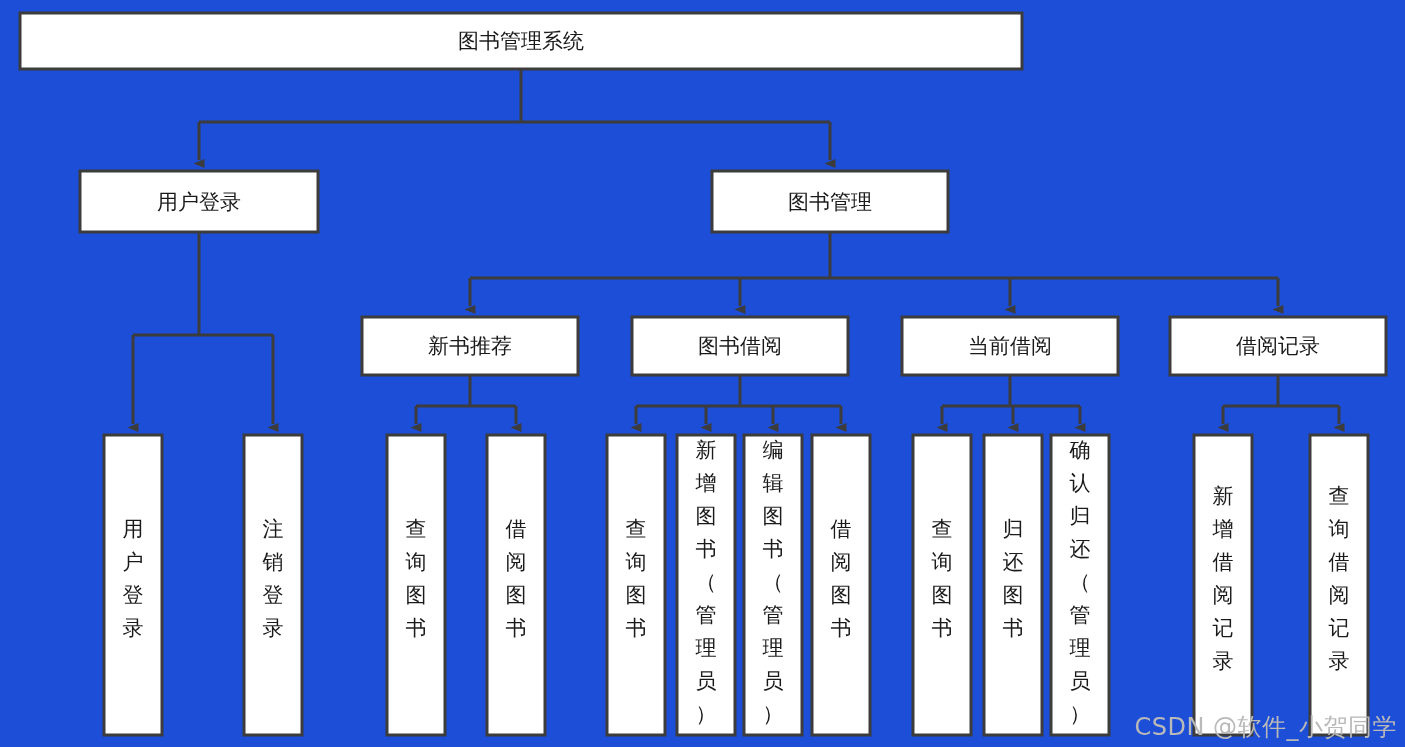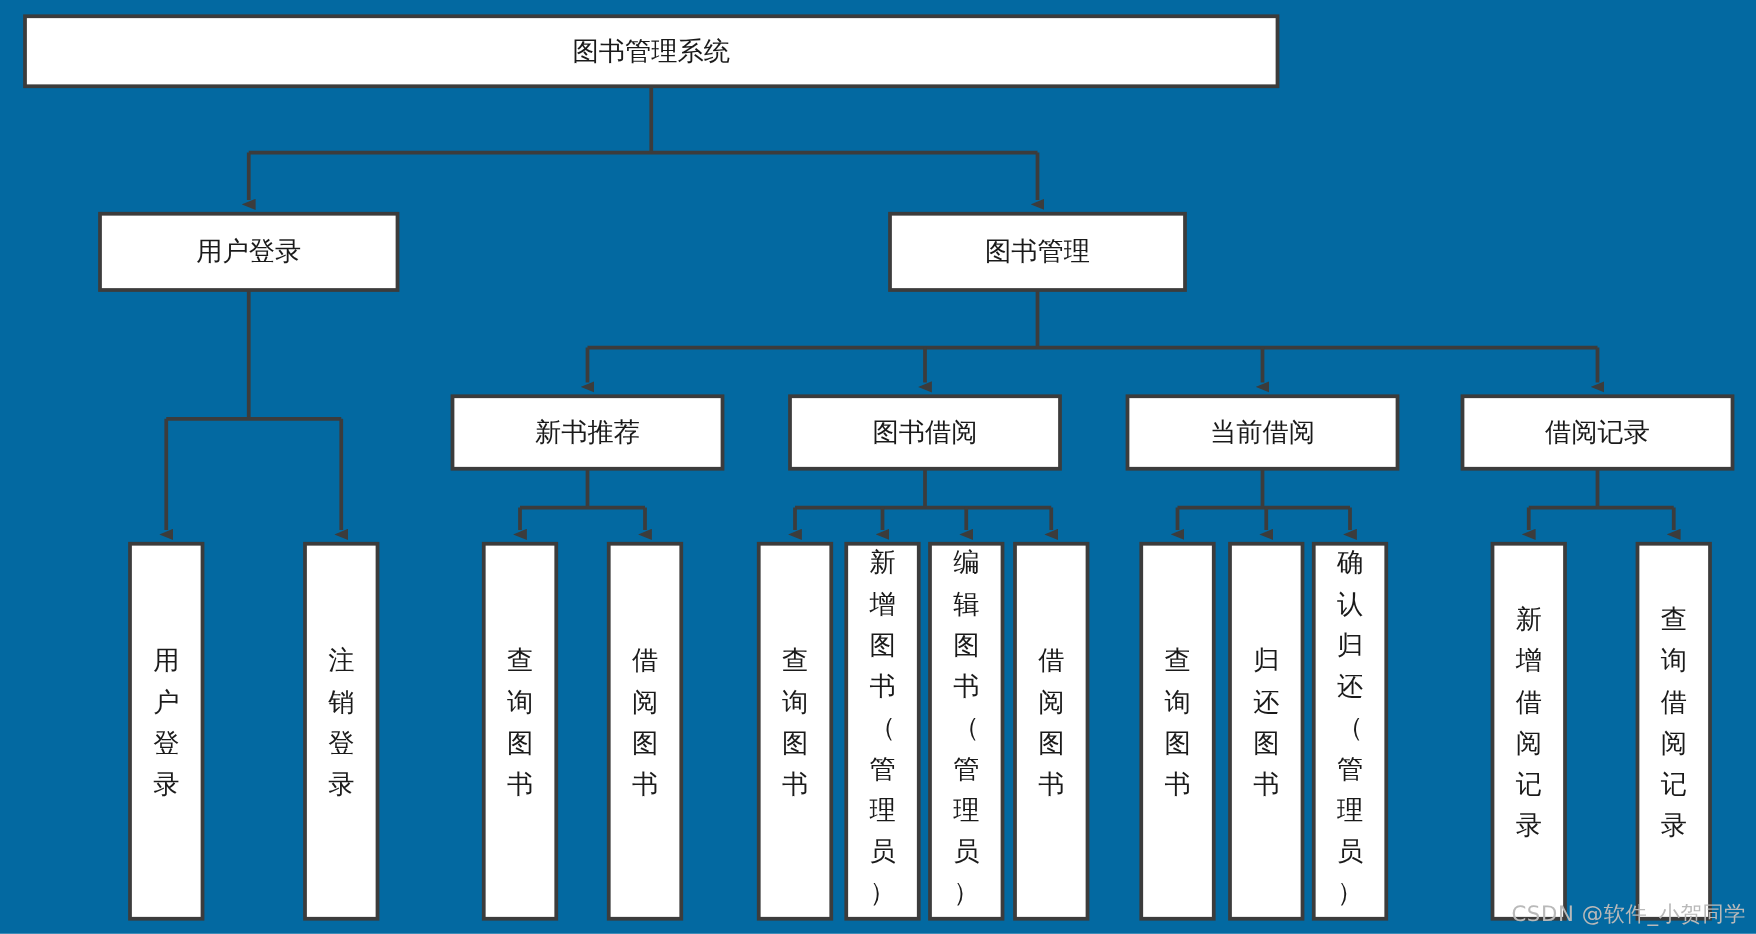--- a/index.html
+++ b/index.html
@@ -7,7 +7,7 @@
     font-family:"DejaVu Sans","Liberation Sans",sans-serif;
     width:1405px;height:747px;overflow:hidden;
   }
-  #canvas{position:relative;width:1405px;height:747px;background:#0369a1;}
+  #canvas{position:relative;width:1405px;height:747px;background:#1d4ed8;}
   svg#diagram{position:absolute;left:0;top:0;width:1405px;height:747px;display:block;}
   .node-rect{fill:#ffffff;stroke:#3c3c3c;stroke-width:3;}
   .edge{stroke:#3c3c3c;stroke-width:3;fill:none;stroke-linecap:butt;}

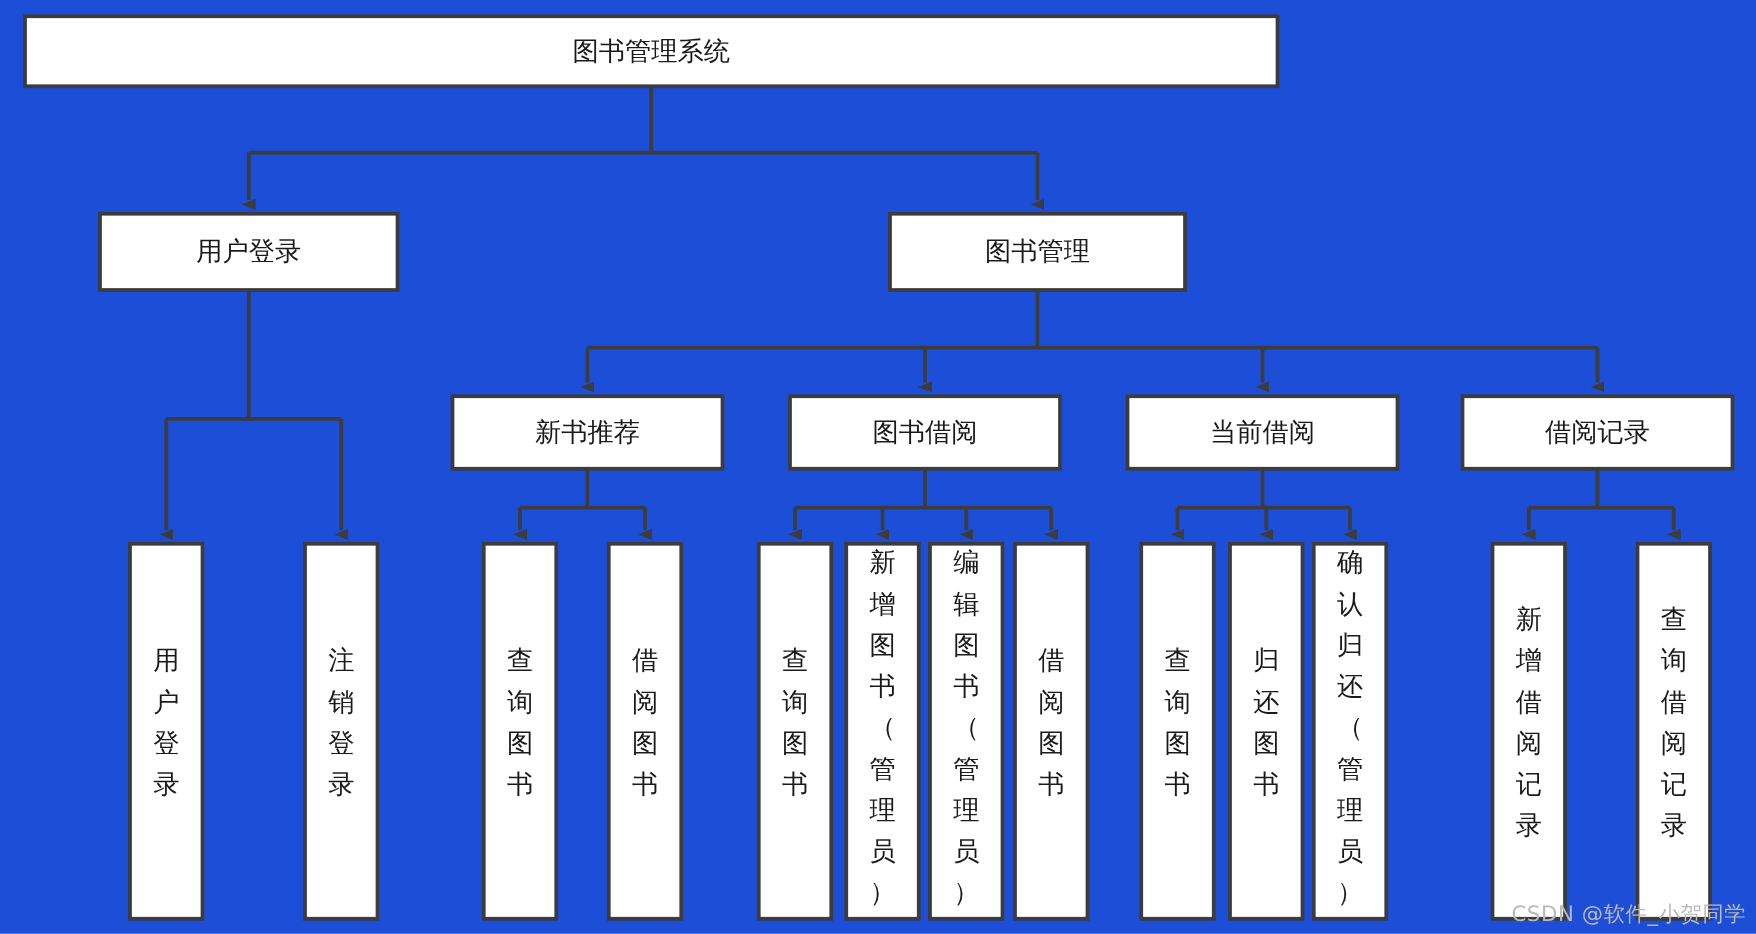--- a/index.html
+++ b/index.html
@@ -24,7 +24,7 @@
   .watermark{
     position:absolute;right:8px;bottom:4px;
     font-family:"DejaVu Sans","Liberation Sans",sans-serif;
-    font-size:17px;color:#b9b9b9;letter-spacing:0.5px;
+    font-size:24px;color:#b9b9b9;letter-spacing:0.5px;
     white-space:nowrap;pointer-events:none;
   }
 </style>

